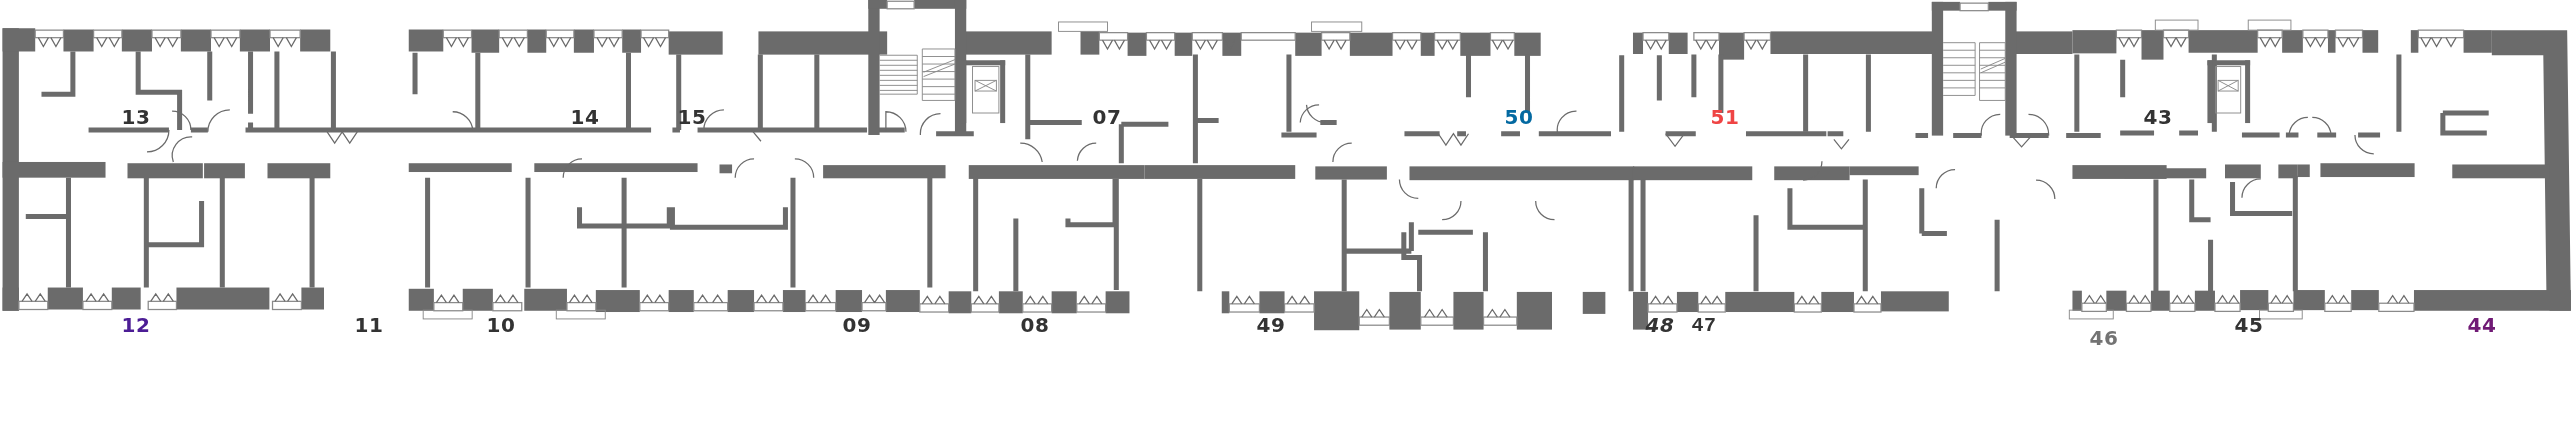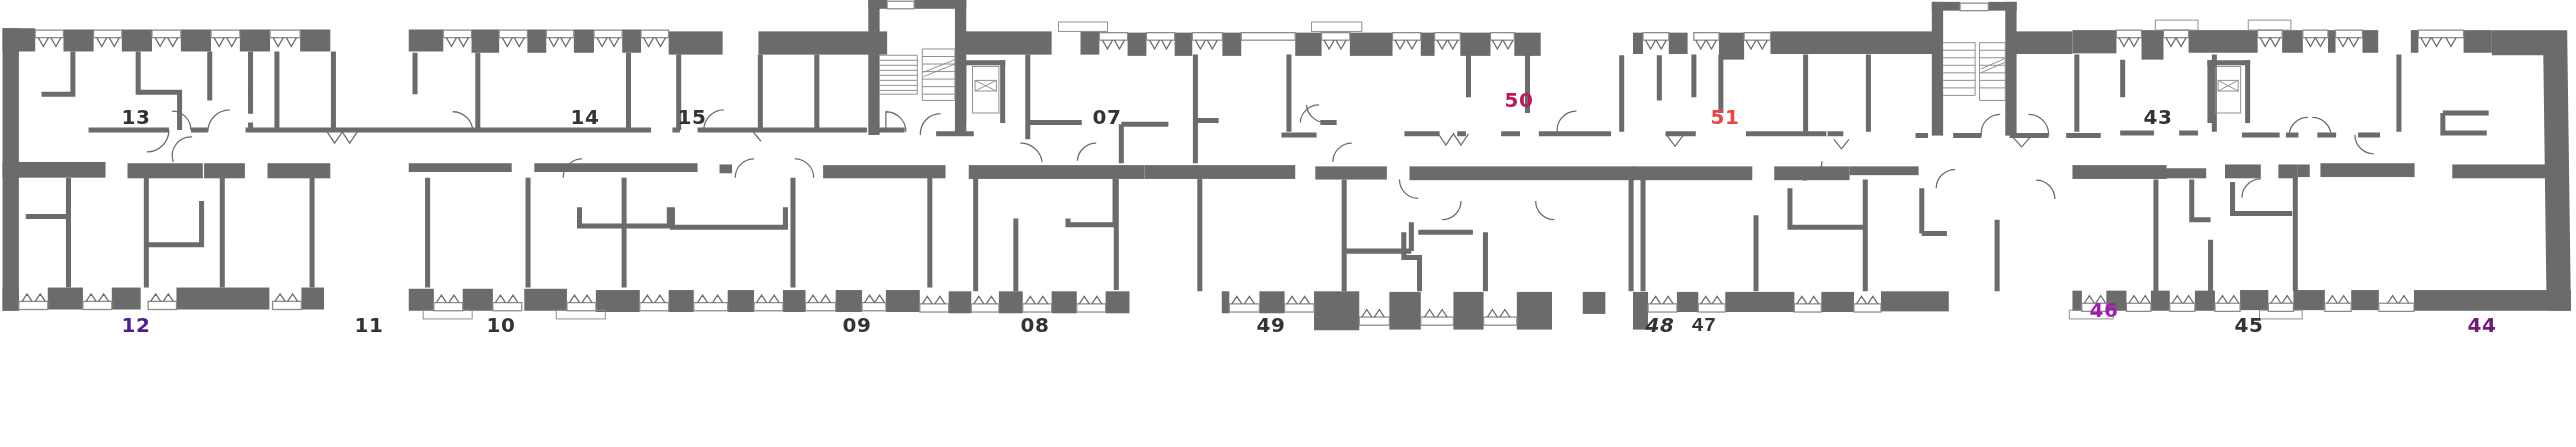--- a/index.html
+++ b/index.html
@@ -290,7 +290,7 @@
   <div class="room-label" style="left: 568px; top: 117px; color: rgb(51, 51, 51); margin-left: 17px;">14</div>
   <div class="room-label" style="left: 692px; top: 117px; color: rgb(51, 51, 51);">15</div>
   <div class="room-label" style="left: 1107px; top: 117px; color: rgb(51, 51, 51);">07</div>
-  <div class="room-label" style="left: 1519px; top: 100px; color: #be185d;">50</div>
+  <div class="room-label" style="left: 1519px; top: 117px; color: #0369a1;">50</div>
   <div class="room-label" style="left: 1725px; top: 117px; color: #ef4444;">51</div>
   <div class="room-label" style="left: 2158px; top: 117px; color: rgb(51, 51, 51);">43</div>
   <div class="room-label" style="left: 136px; top: 325px; color: #4c1d95;">12</div>

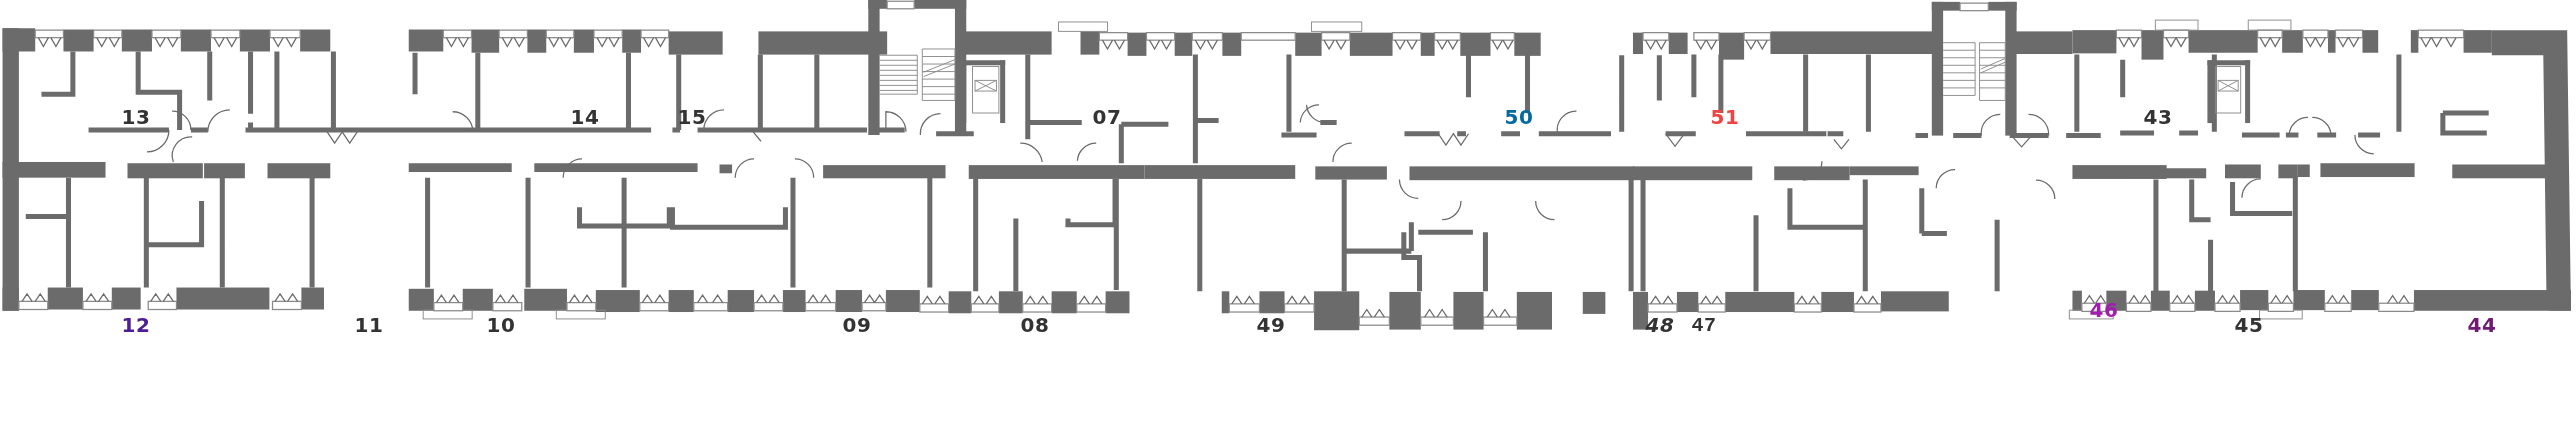--- a/index.html
+++ b/index.html
@@ -301,7 +301,7 @@
   <div class="room-label" style="left: 1271px; top: 325px; color: rgb(51, 51, 51);">49</div>
   <div class="room-label" style="left: 1660px; top: 325px; color: rgb(51, 51, 51); font-style: italic;">48</div>
   <div class="room-label" style="left: 1704px; top: 325px; color: rgb(51, 51, 51); font-family: Liberation Mono, monospace;">47</div>
-  <div class="room-label" style="left: 2104px; top: 310px; color: #a21caf;">46</div>
+  <div class="room-label" style="left: 2104px; top: 338px; color: #737373;">46</div>
   <div class="room-label" style="left: 2249px; top: 325px; color: rgb(51, 51, 51);">45</div>
   <div class="room-label" style="left: 2482px; top: 325px; color: #701a75;">44</div>
 </div>

